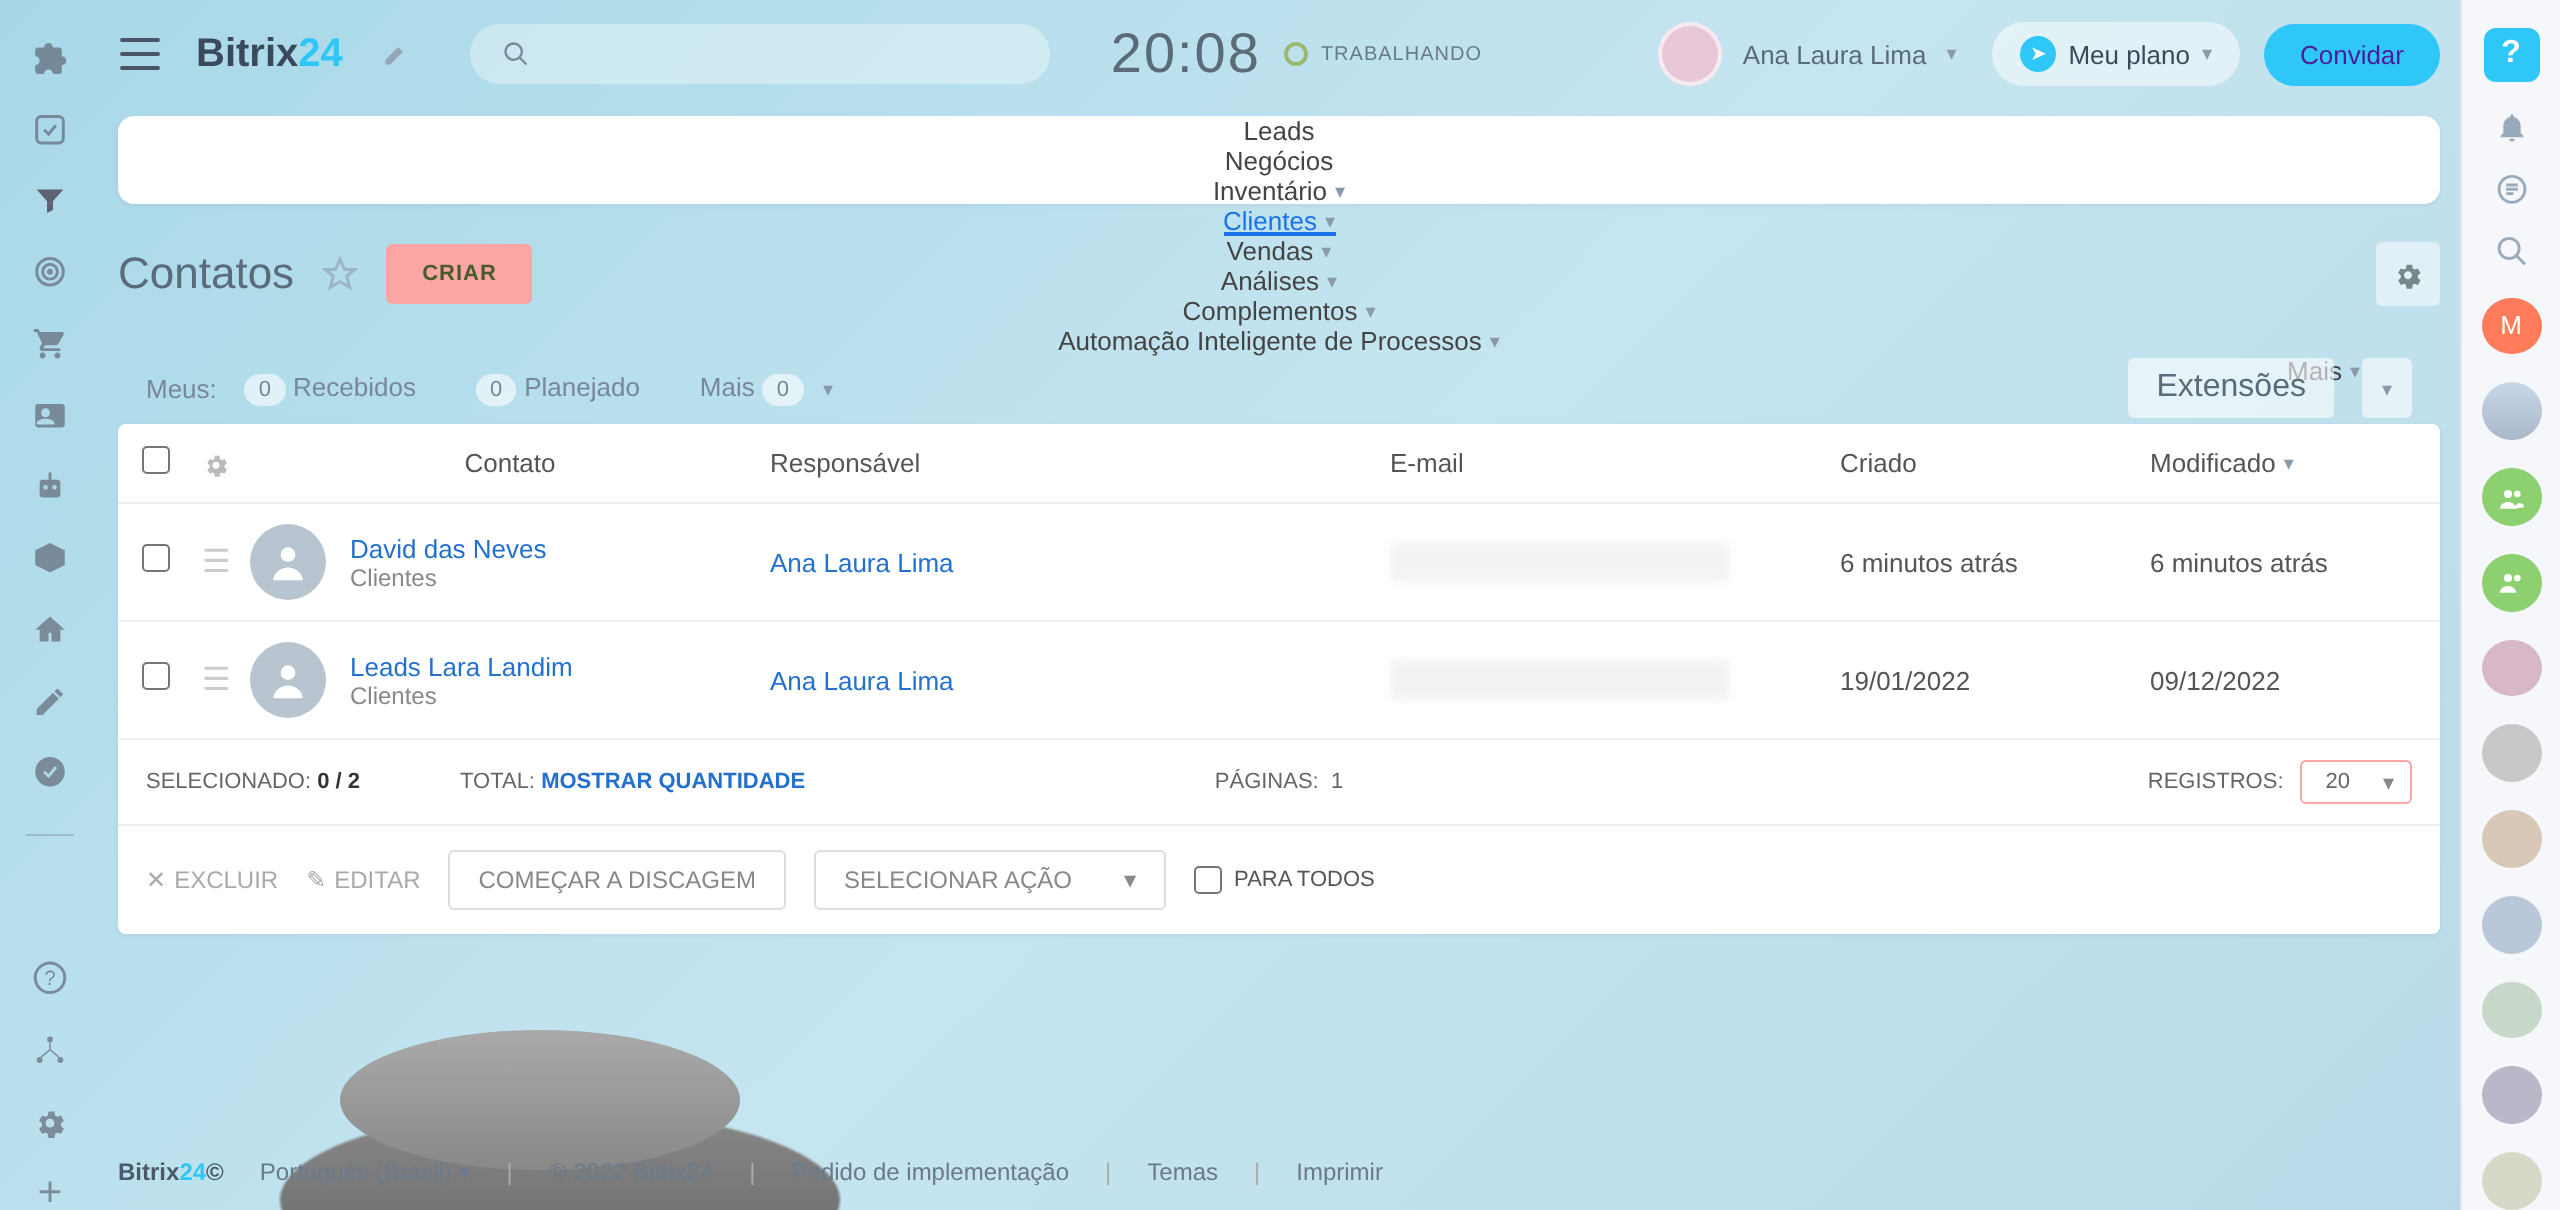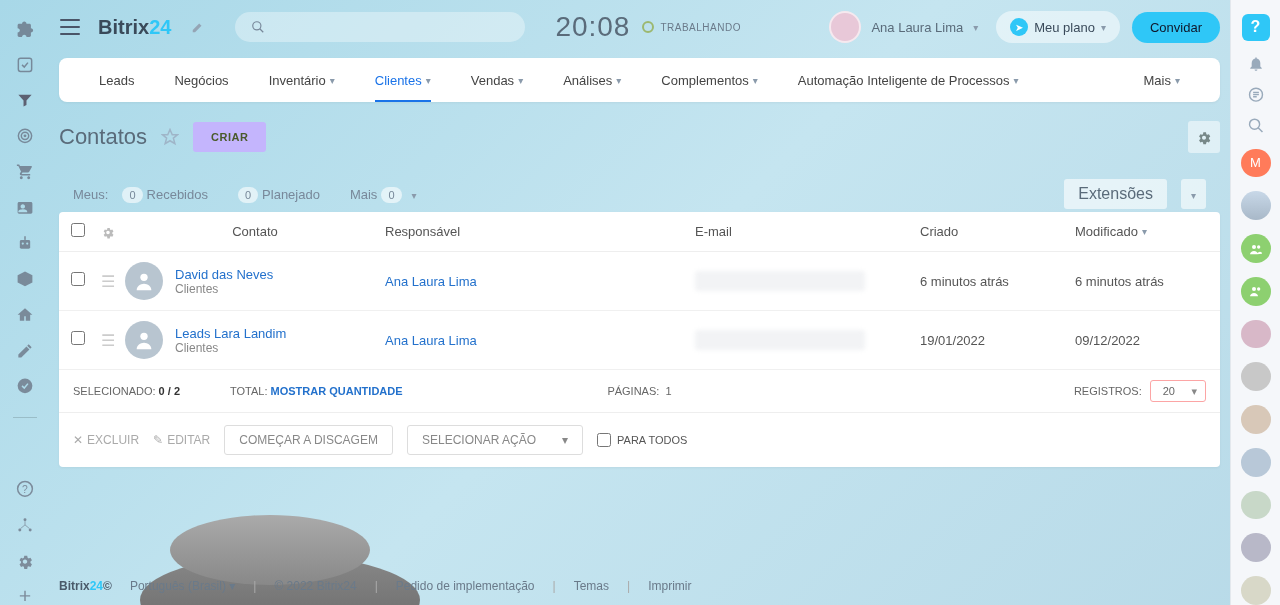--- a/index.html
+++ b/index.html
@@ -30,7 +30,7 @@
     .plan-btn { display: flex; align-items: center; gap: 6px; background: rgba(255,255,255,0.5); border-radius: 18px; padding: 7px 14px; cursor: pointer; margin-right: 12px;}
     .plan-btn .rocket { width: 18px; height: 18px; background: #2fc7f7; border-radius: 50%; display: flex; align-items: center; justify-content: center; color: white; font-size: 10px;}
     .plan-btn span.txt { font-size: 13px; color: #3a4a5a; font-weight: 500; }
-    .invite-btn { background: #2fc7f7; color: #0f172a; font-size: 13px; font-weight: 500; padding: 8px 18px; border-radius: 18px; cursor: pointer; }
+    .invite-btn { background: #2fc7f7; color: #4c1d95; font-size: 13px; font-weight: 500; padding: 8px 18px; border-radius: 18px; cursor: pointer; }
     
     
     .nav-tabs { position: absolute; left: 59px; top: 58px; right: 60px; height: 44px; background: white; border-radius: 8px; display: flex; align-items: center; padding: 0 20px; box-shadow: 0 1px 3px rgba(0,0,0,0.05); }

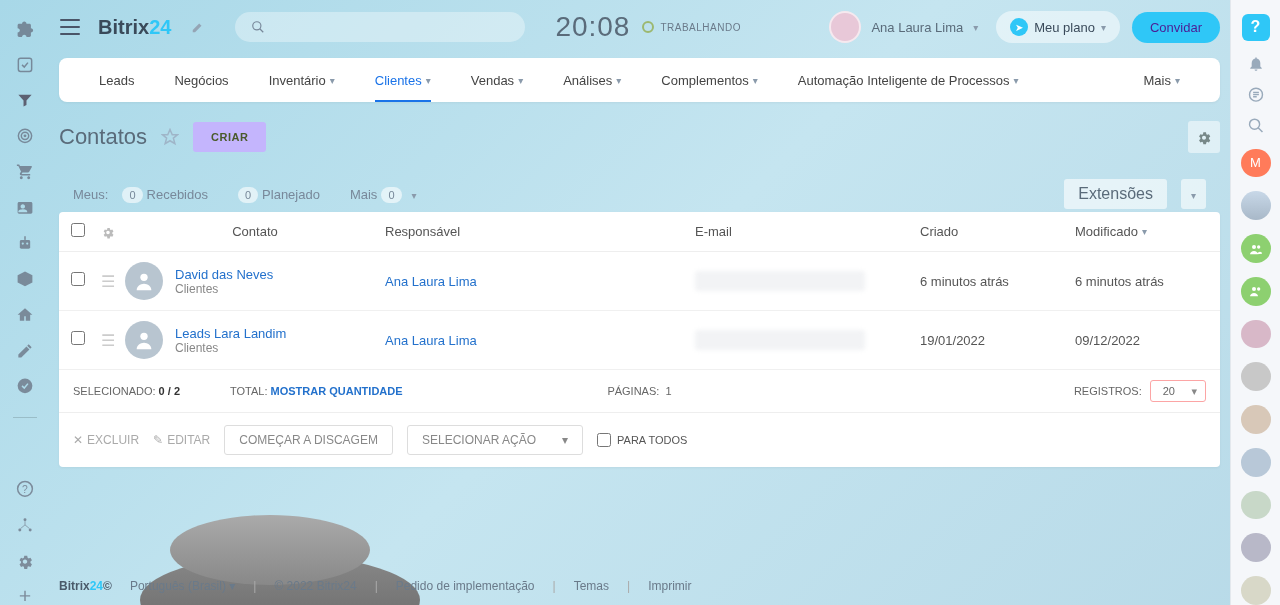--- a/index.html
+++ b/index.html
@@ -33,7 +33,7 @@
     .invite-btn { background: #2fc7f7; color: #4c1d95; font-size: 13px; font-weight: 500; padding: 8px 18px; border-radius: 18px; cursor: pointer; }
     
     
-    .nav-tabs { position: absolute; left: 59px; top: 58px; right: 60px; height: 44px; background: white; border-radius: 8px; display: flex; align-items: center; padding: 0 20px; box-shadow: 0 1px 3px rgba(0,0,0,0.05); }
+    .nav-tabs { position: absolute; left: 59px; top: 58px; right: 60px; height: 44px; background: white; border-radius: 8px; display: flex; align-items: center; padding: 0 20px; box-shadow: 0 1px 3px rgba(0,0,0,0.05); flex-direction: column; }
     .nav-tab { font-size: 13px; color: #444; padding: 0 20px; height: 44px; display: flex; align-items: center; gap: 4px; cursor: pointer; position: relative; }
     .nav-tab.active { color: #1a73e8; }
     .nav-tab.active::after { content: ''; position: absolute; bottom: 0; left: 20px; right: 20px; height: 2px; background: #1a73e8; }

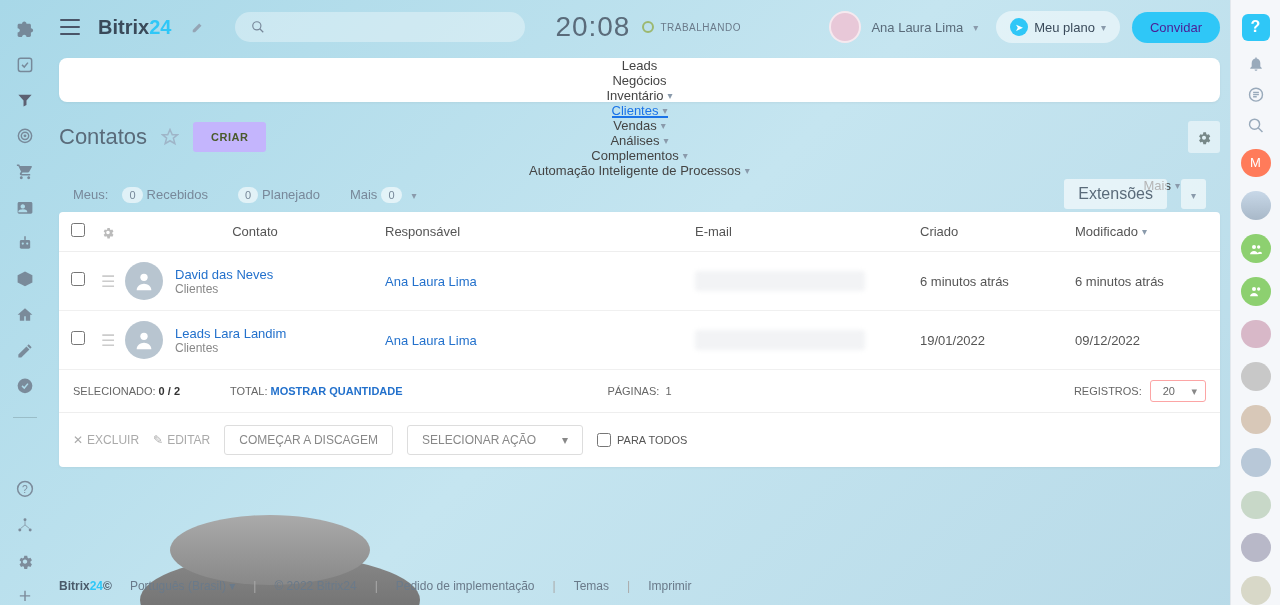--- a/index.html
+++ b/index.html
@@ -43,7 +43,7 @@
     .title-row { position: absolute; left: 59px; top: 115px; right: 60px; height: 44px; display: flex; align-items: center; gap: 14px;}
     .title-text { font-size: 22px; color: #5a6b7a; font-weight: 400; }
     .star-icon { color: #9fb5c8; }
-    .create-btn { background: #c4b5fd; color: #4a5a2a; font-size: 11px; font-weight: 600; padding: 9px 18px; border-radius: 3px; cursor: pointer; letter-spacing: 0.5px;}
+    .create-btn { background: #fca5a5; color: #4a5a2a; font-size: 11px; font-weight: 600; padding: 9px 18px; border-radius: 3px; cursor: pointer; letter-spacing: 0.5px;}
     .search-filter { flex: 1; max-width: 630px; display: flex; align-items: center; background: white; border: 4px solid #e41e26; padding: 6px 14px; }
     .search-filter input { border: none; outline: none; font-size: 14px; flex: 1; color: #333; }
     .search-filter .icons { display: flex; gap: 10px; color: #aaa; }

